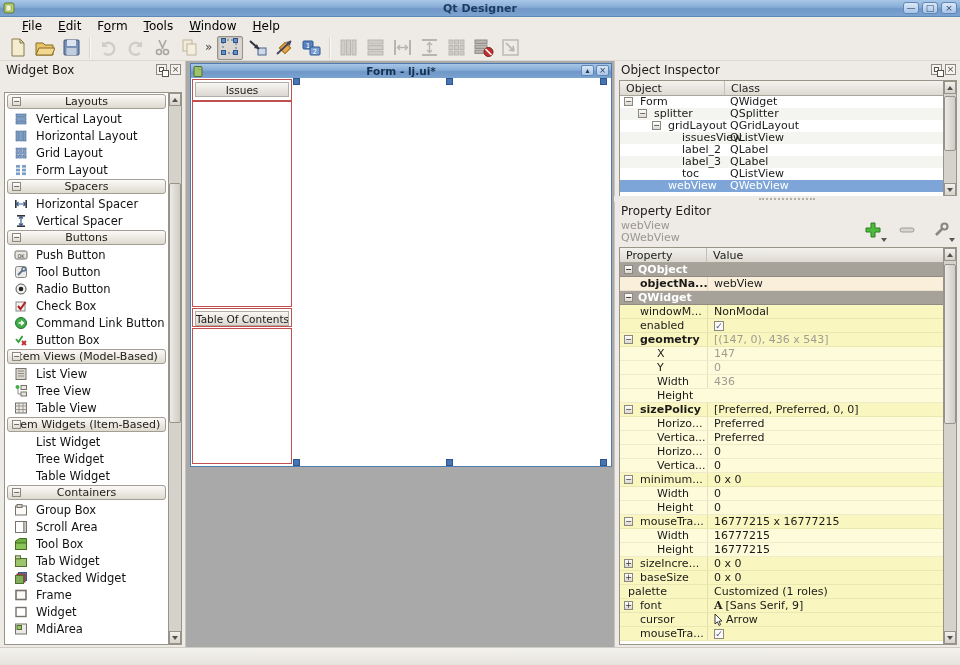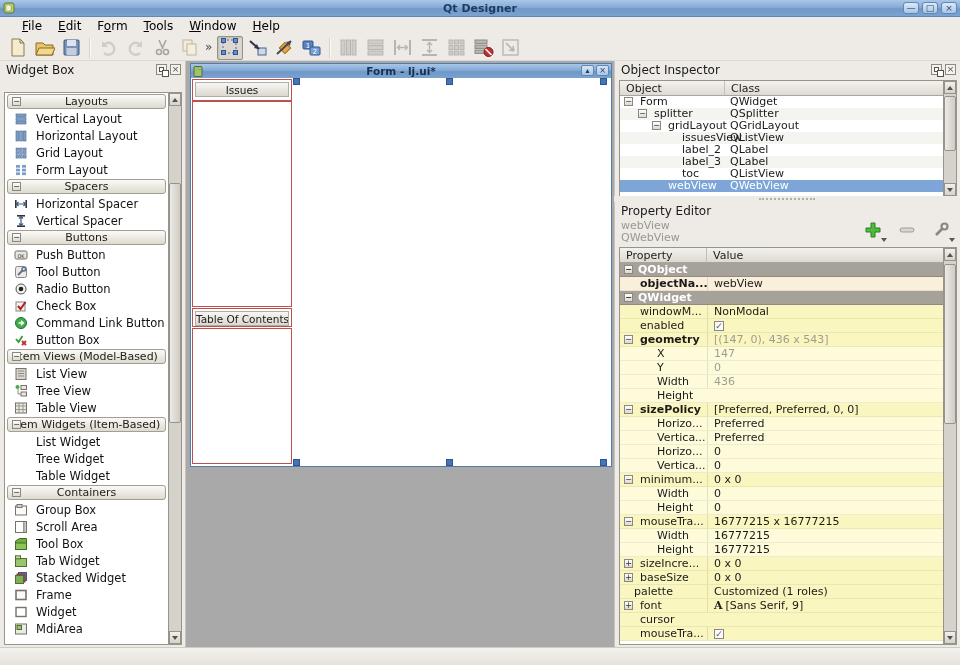--- a/index.html
+++ b/index.html
@@ -870,7 +870,7 @@
           </span>
         </div>
         <div class="pe-row lvl-top">
-          <span class="pe-name" style="padding-left: 14px;">palette</span>
+          <span class="pe-name" style="padding-left: 8px;">palette</span>
           <span class="pe-val">
             <span>Customized (1 roles)</span>
           </span>

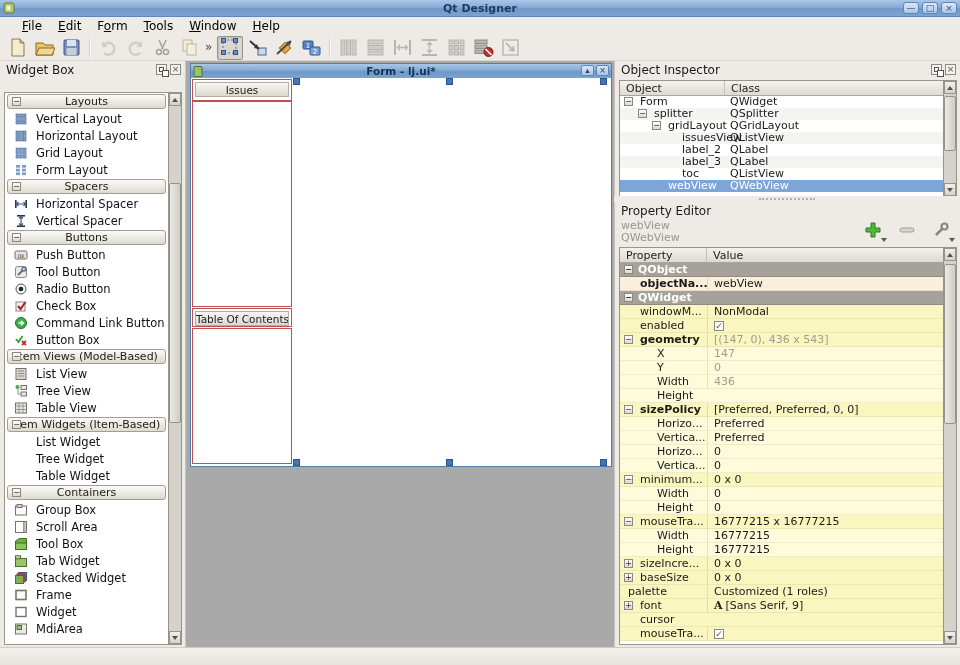--- a/index.html
+++ b/index.html
@@ -885,6 +885,14 @@
         </div>
         <div class="pe-row lvl-top">
           <span class="pe-name" style="padding-left: 20px;">cursor</span>
+          <span class="pe-val">
+            <span>
+              <svg width="9" height="12" viewBox="0 0 9 12">
+                <path d="M1 0 L1 10 L3.4 7.8 L5 11.4 L6.6 10.6 L5 7.2 L8 7 Z" fill="#fff" stroke="#222" stroke-width="0.9"></path>
+              </svg>
+            </span>
+            <span>Arrow</span>
+          </span>
         </div>
         <div class="pe-row lvl-top">
           <span class="pe-name" style="padding-left: 20px;">mouseTra...</span>

